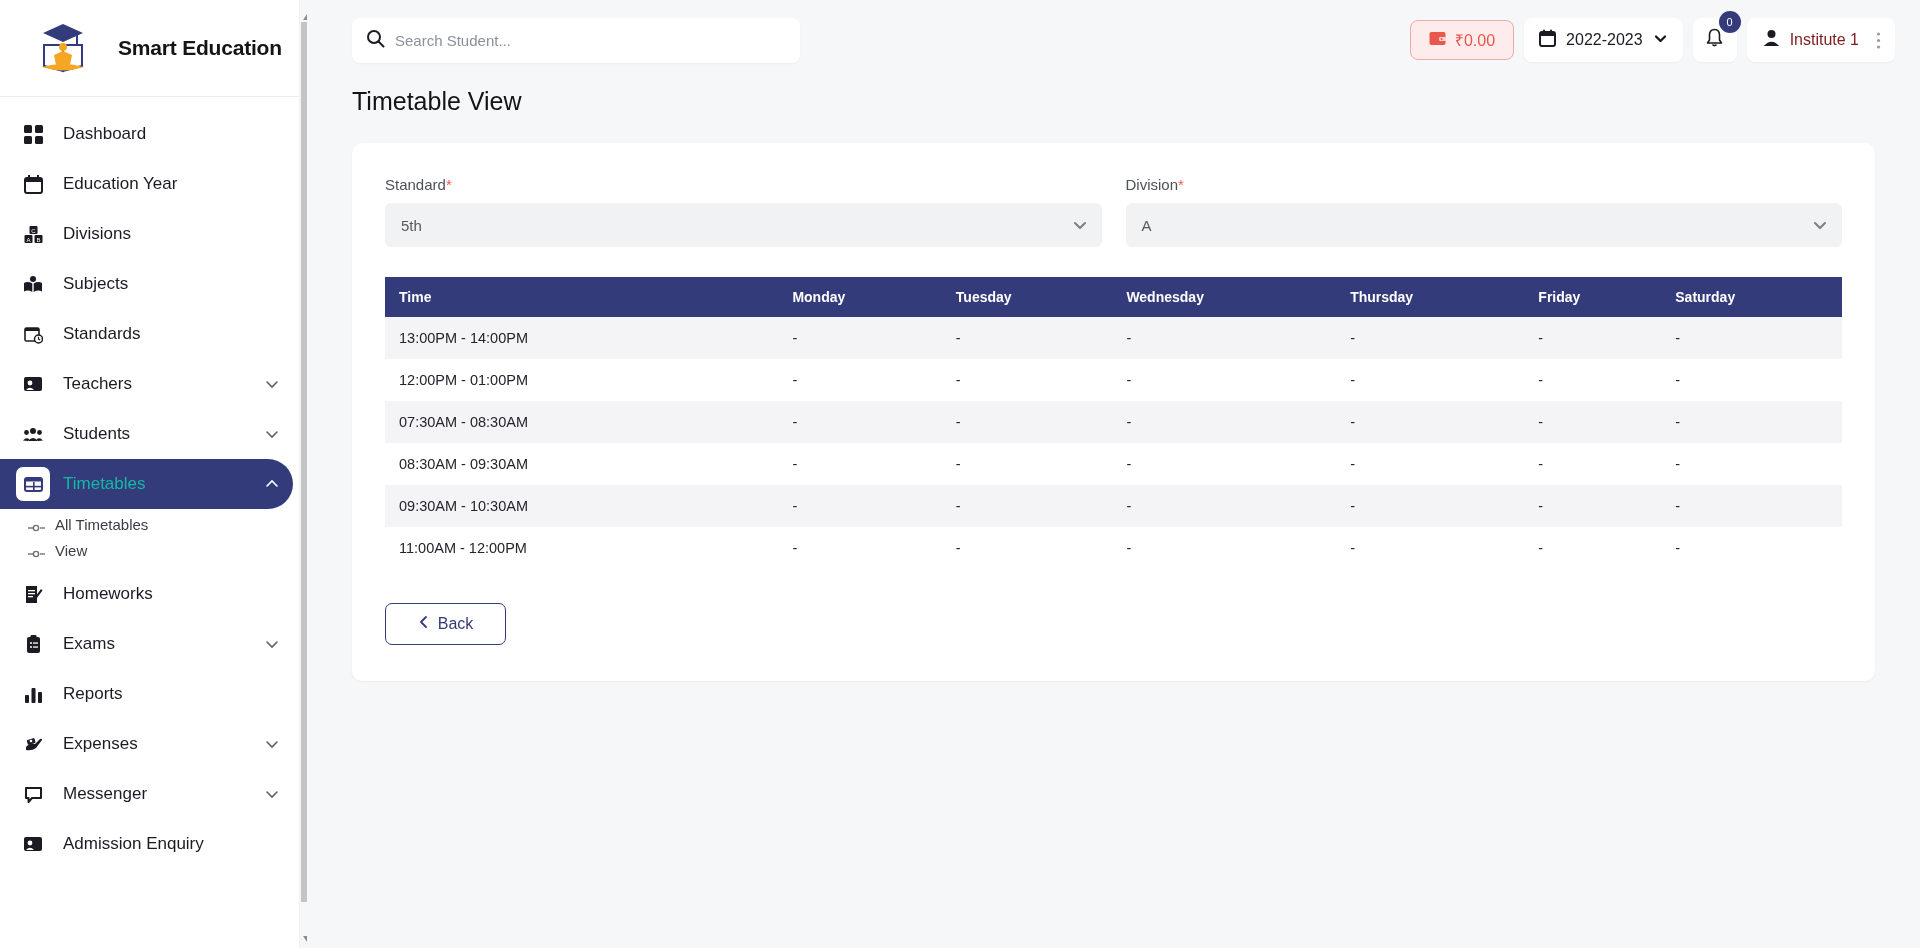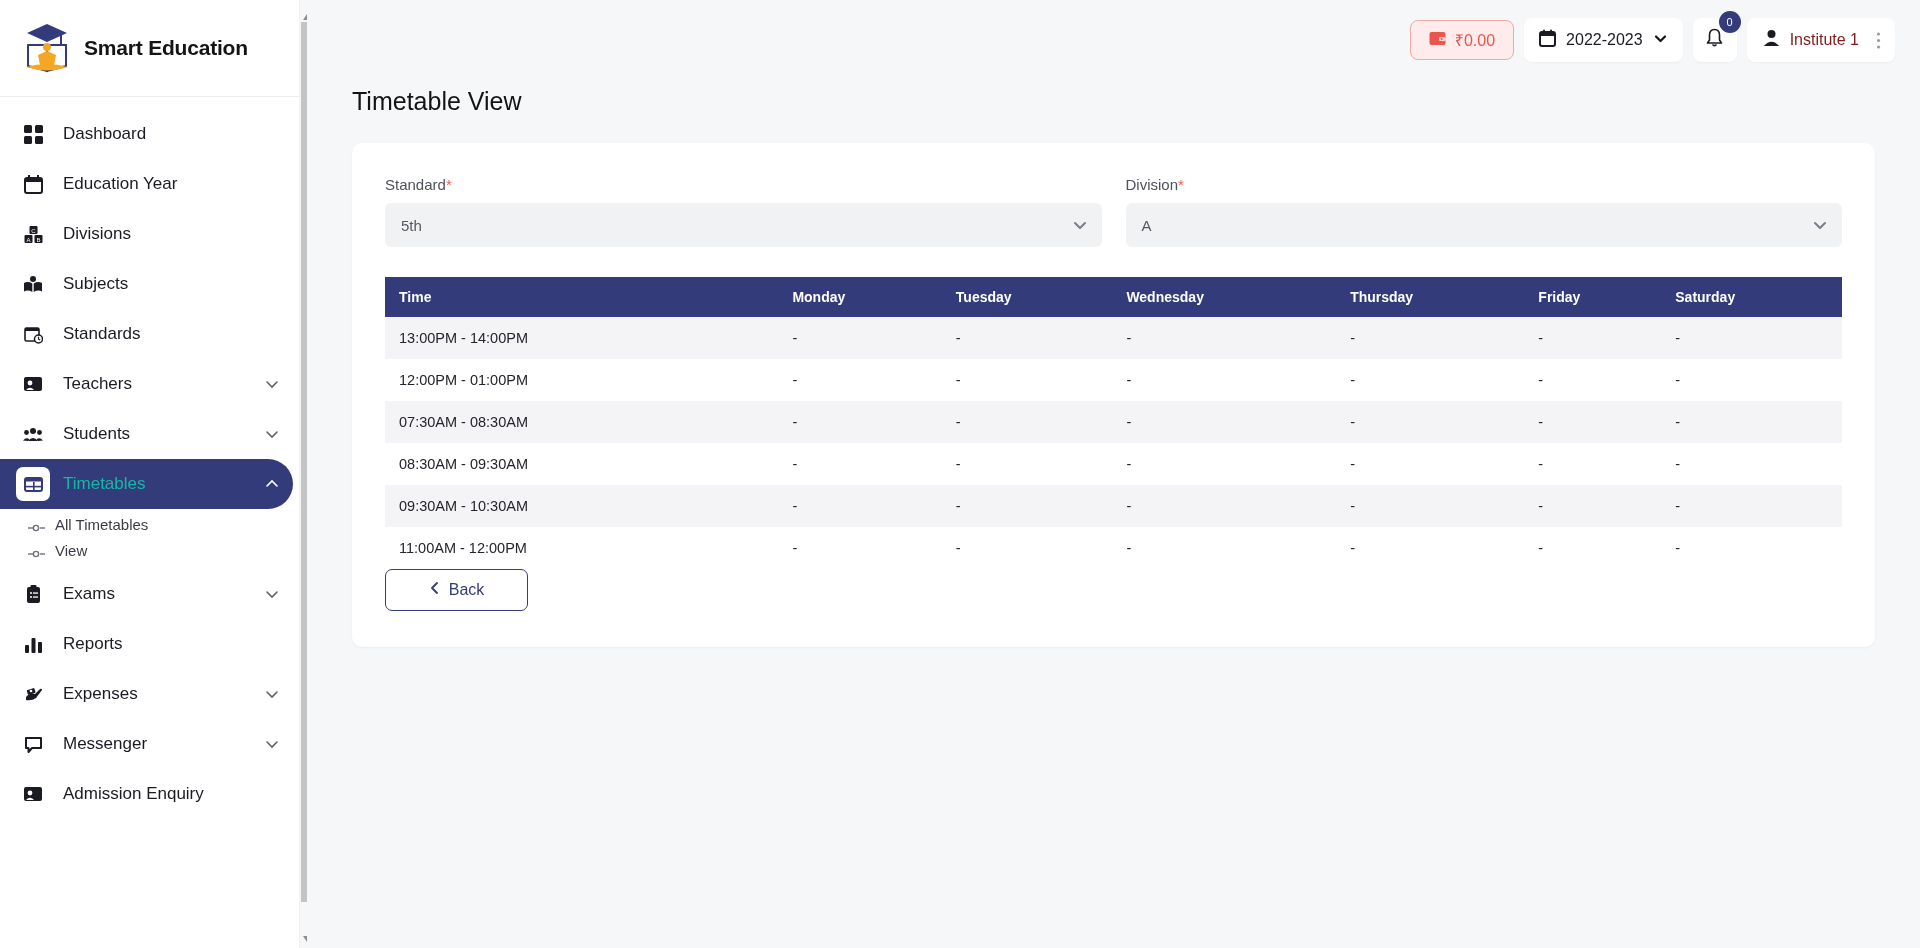--- a/index.html
+++ b/index.html
@@ -29,8 +29,8 @@
     height: 97px;
     display: flex;
     align-items: center;
-    gap: 14px;
-    padding-left: 24px;
+    gap: 32px;
+    padding-left: 40px;
     border-bottom: 1px solid #ececec;
   }
   .brand-logo { width: 46px; height: 54px; flex: 0 0 46px; position: relative; }

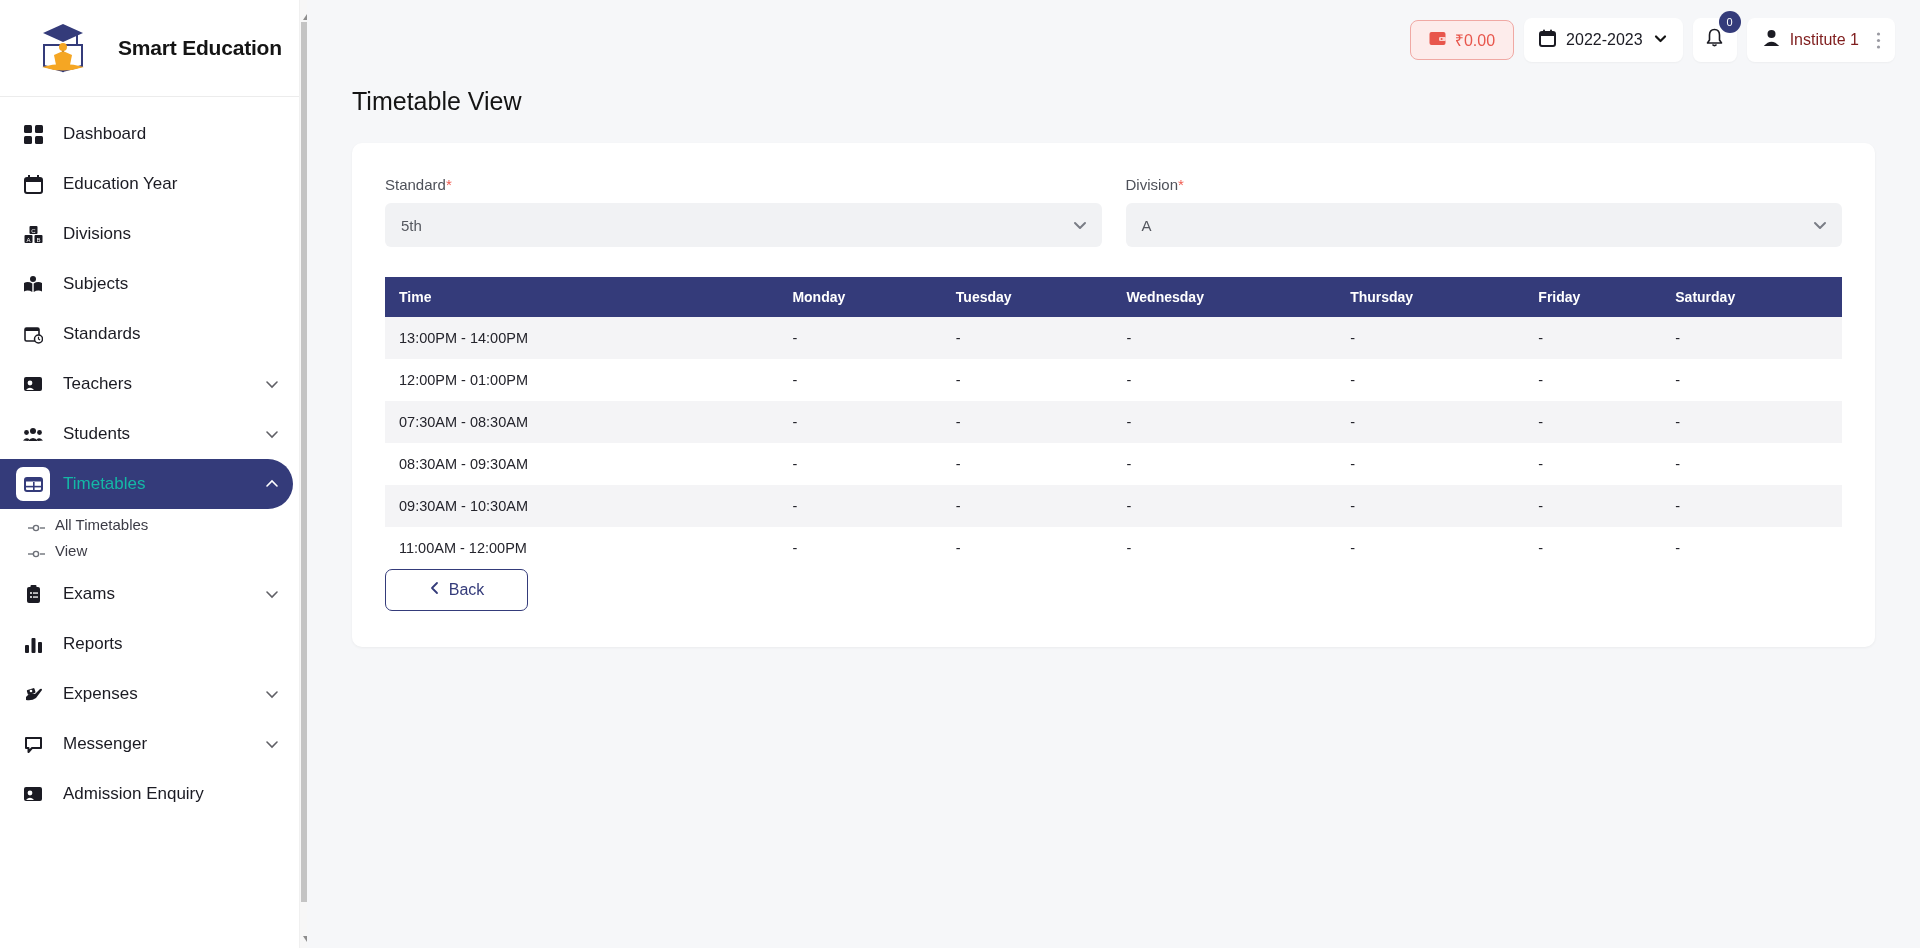--- a/index.html
+++ b/index.html
@@ -527,6 +527,15 @@
 <div class="main">
 
   <div class="topbar">
+    <div class="search-box">
+      <span>
+        <svg width="19" height="19" viewBox="0 0 19 19">
+            <circle cx="8" cy="8" r="6" fill="none" stroke="#1b1b23" stroke-width="2"></circle>
+            <line x1="12.5" y1="12.5" x2="17.5" y2="17.5" stroke="#1b1b23" stroke-width="2" stroke-linecap="round"></line>
+          </svg>
+      </span>
+      <input class="search-input" type="text" placeholder="Search Student..." style="">
+    </div>
 
     <div class="top-right">
 

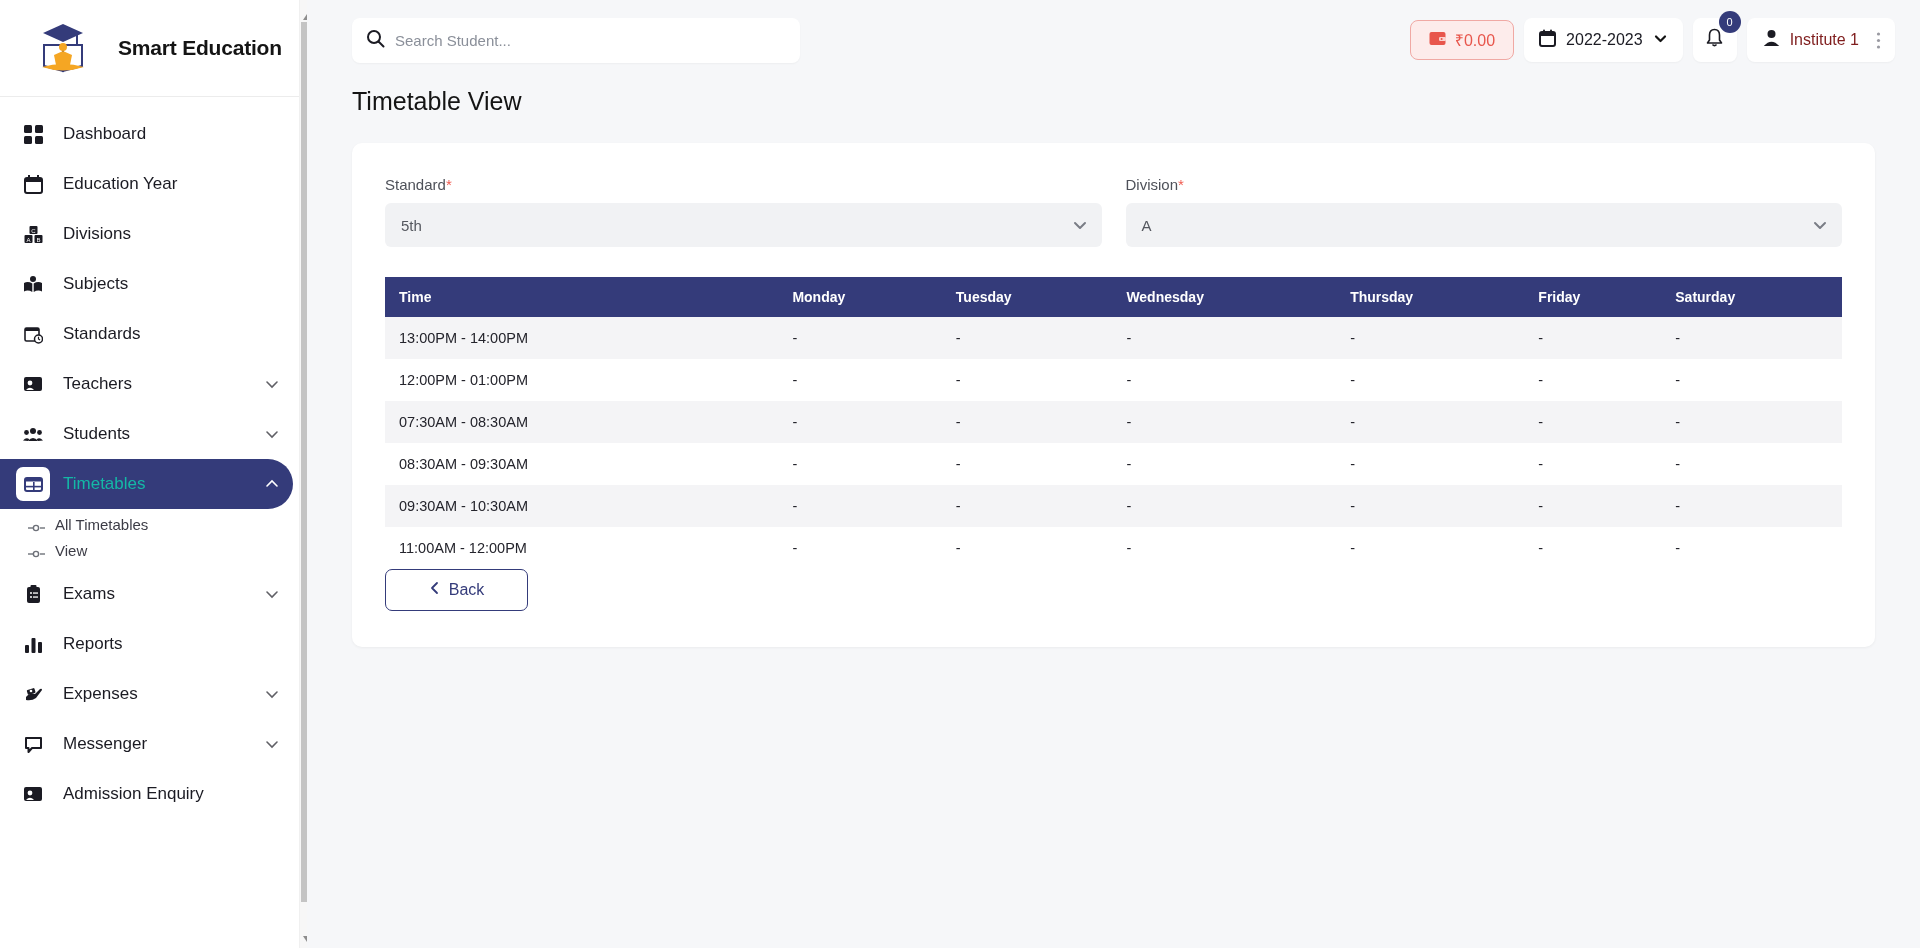--- a/index.html
+++ b/index.html
@@ -435,6 +435,18 @@
         </div>
       </div>
 
+      <div class="nav-item">
+        <span class="nav-icon">
+          <svg width="19" height="19" viewBox="0 0 19 19">
+              <path d="M2 1 L13 1 L13 18 L2 18 Z" fill="#1b1b23"></path>
+              <rect x="4" y="5" width="7" height="1.3" fill="#fff"></rect>
+              <rect x="4" y="8" width="7" height="1.3" fill="#fff"></rect>
+              <rect x="4" y="11" width="5" height="1.3" fill="#fff"></rect>
+              <path d="M11 12 L17 4 L18.5 5.5 L12.5 13.5 L10.5 14 Z" fill="#1b1b23"></path>
+            </svg>
+        </span>
+        <span class="nav-label">Homeworks</span>
+      </div>
 
       <div class="nav-item">
         <span class="nav-icon">

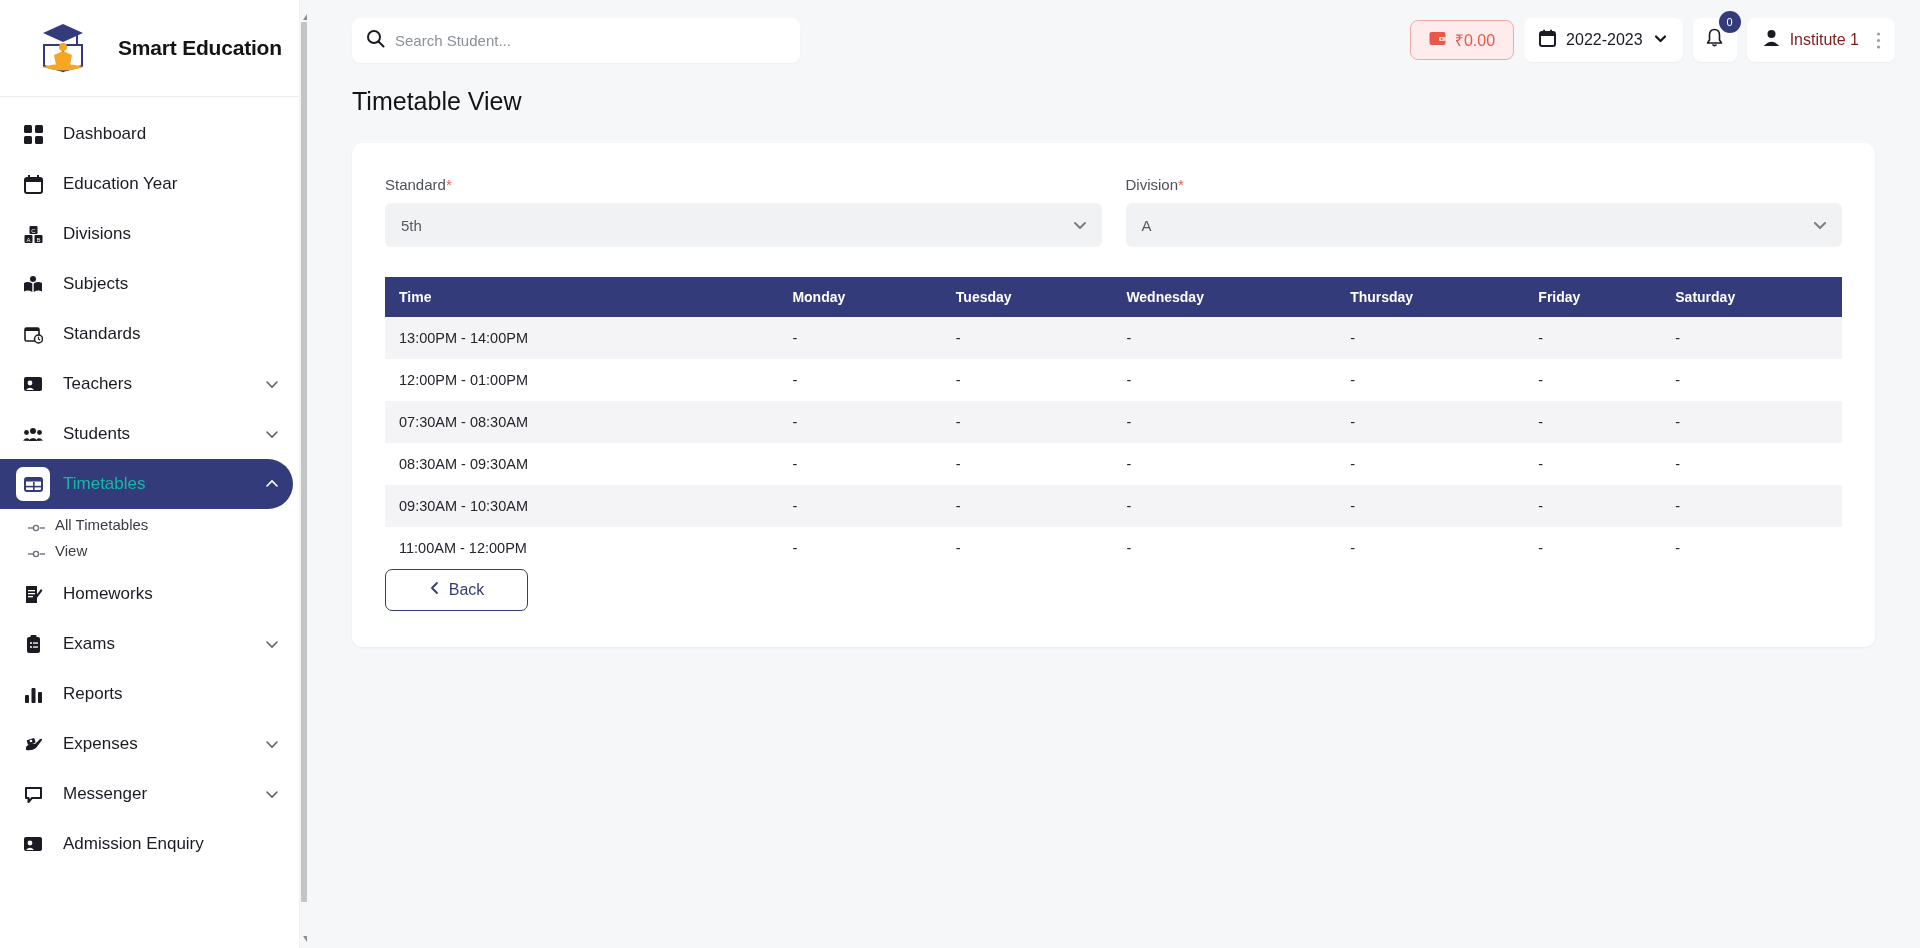--- a/index.html
+++ b/index.html
@@ -263,7 +263,8 @@
   table.tt tbody tr:nth-child(even) { background: #ffffff; }
 
   .back-btn {
-    width: 143px;
+    margin-top: 34px;
+    width: 121px;
     height: 42px;
     background: #ffffff;
     border: 1px solid #343b7a;

